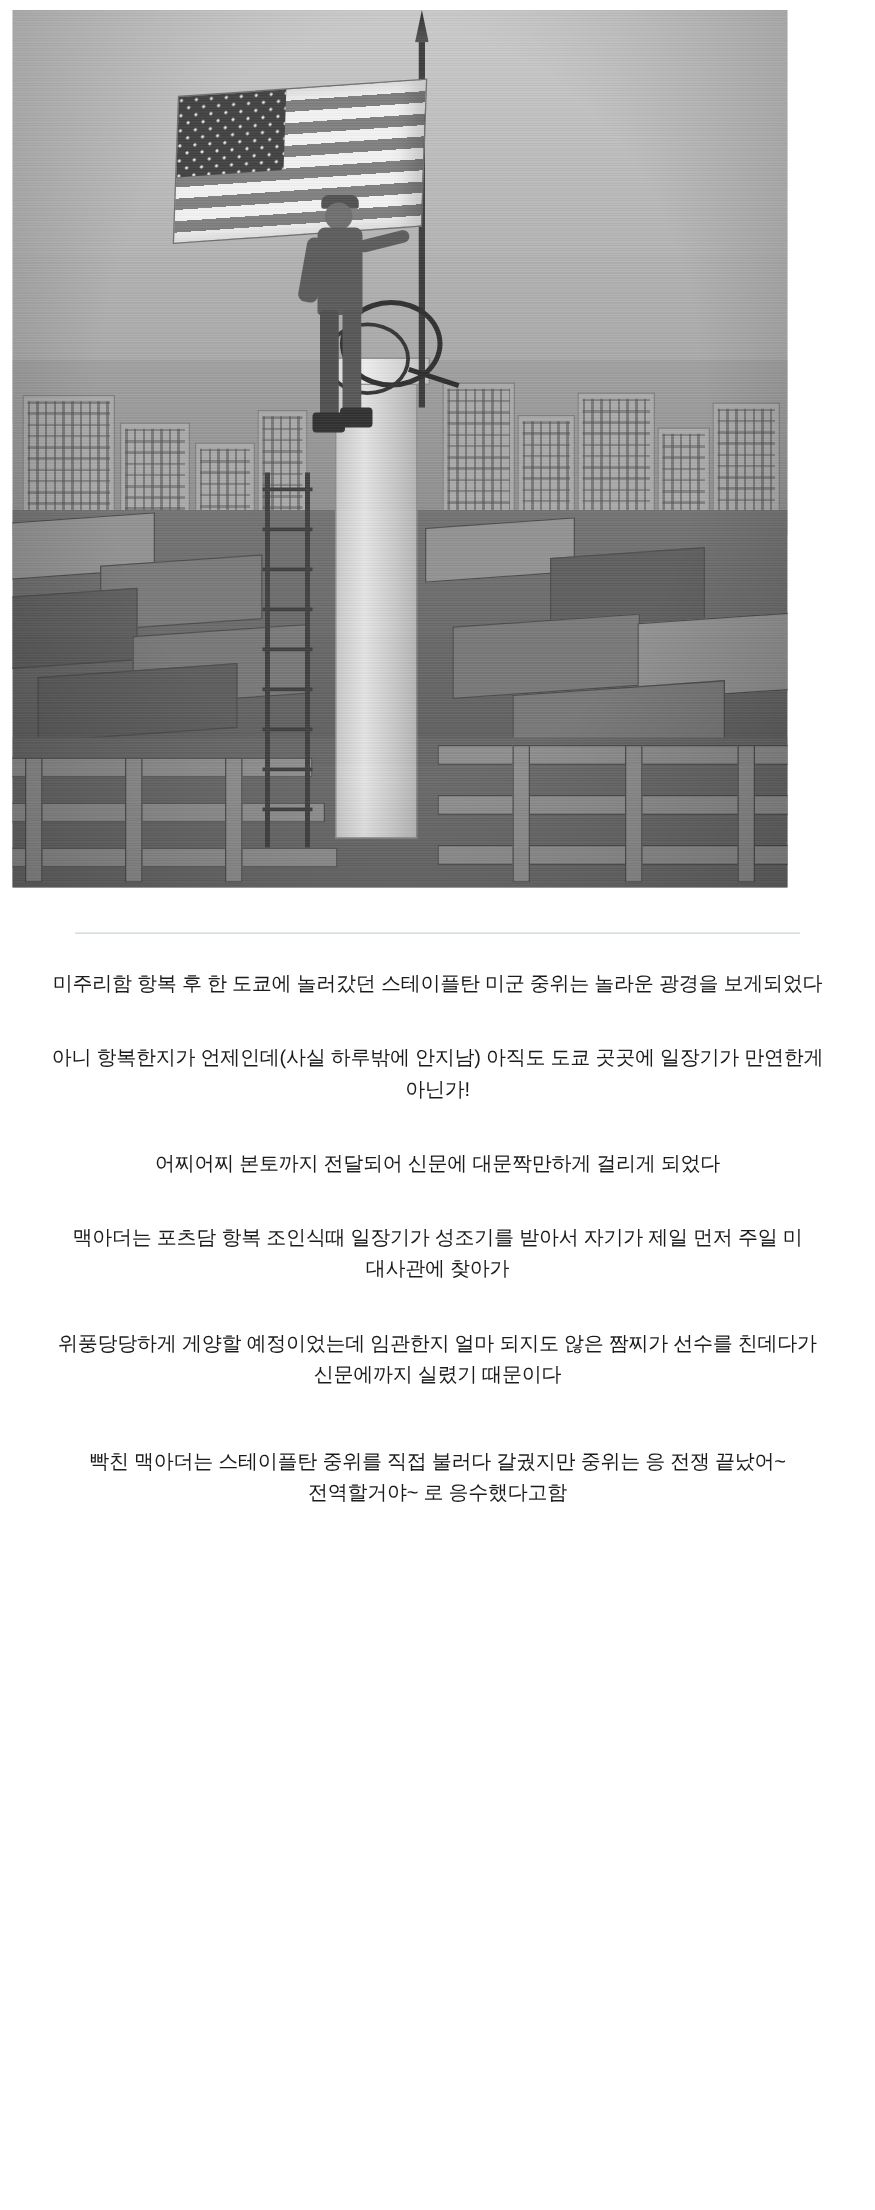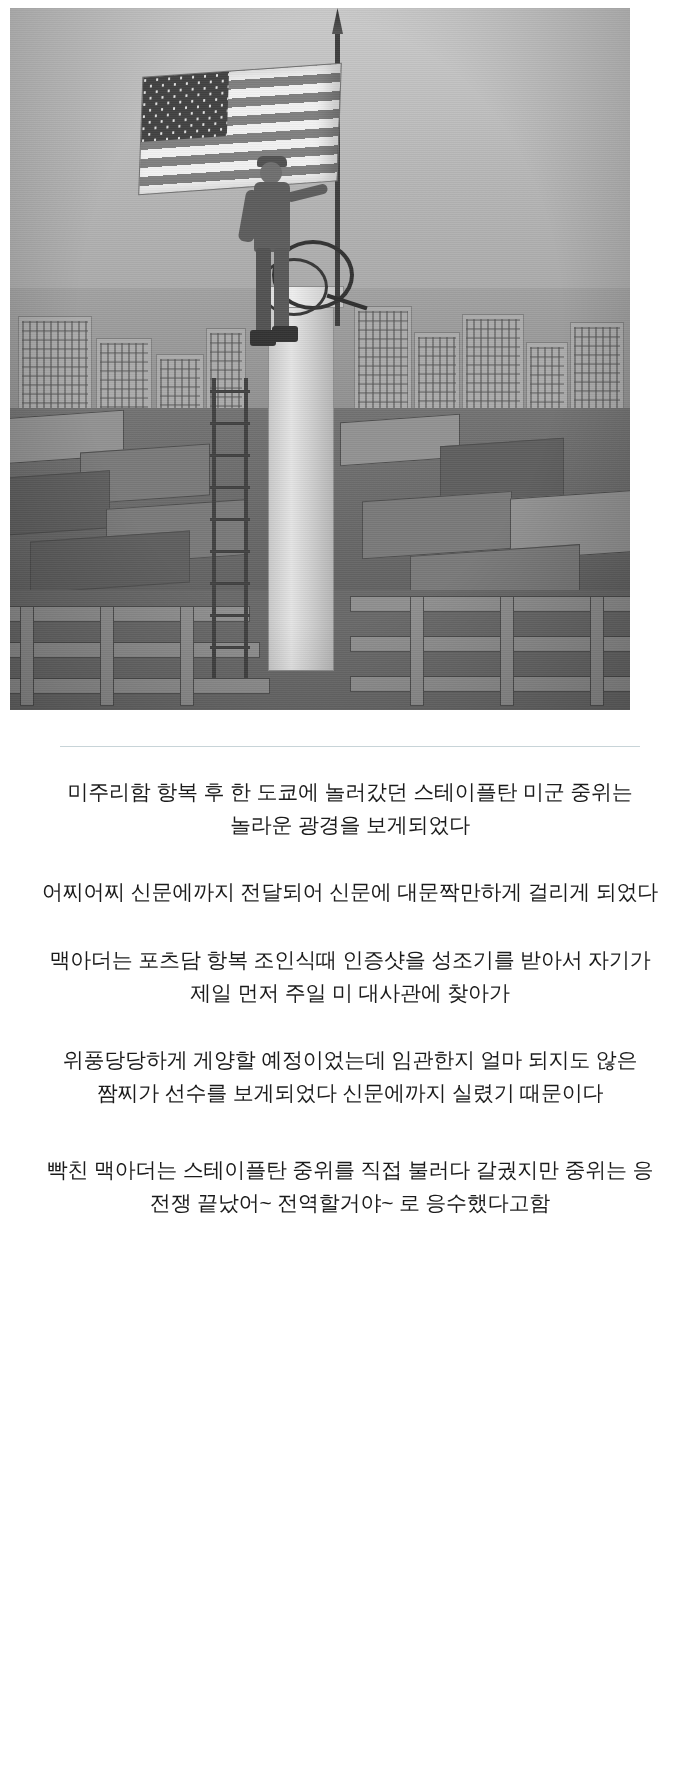--- a/index.html
+++ b/index.html
@@ -215,7 +215,7 @@
   }
   .para {
     margin: 0 0 34px 0;
-    font-size: 21px;
+    font-size: 16px;
     line-height: 1.58;
     text-align: center;
     color: #1b1b1b;

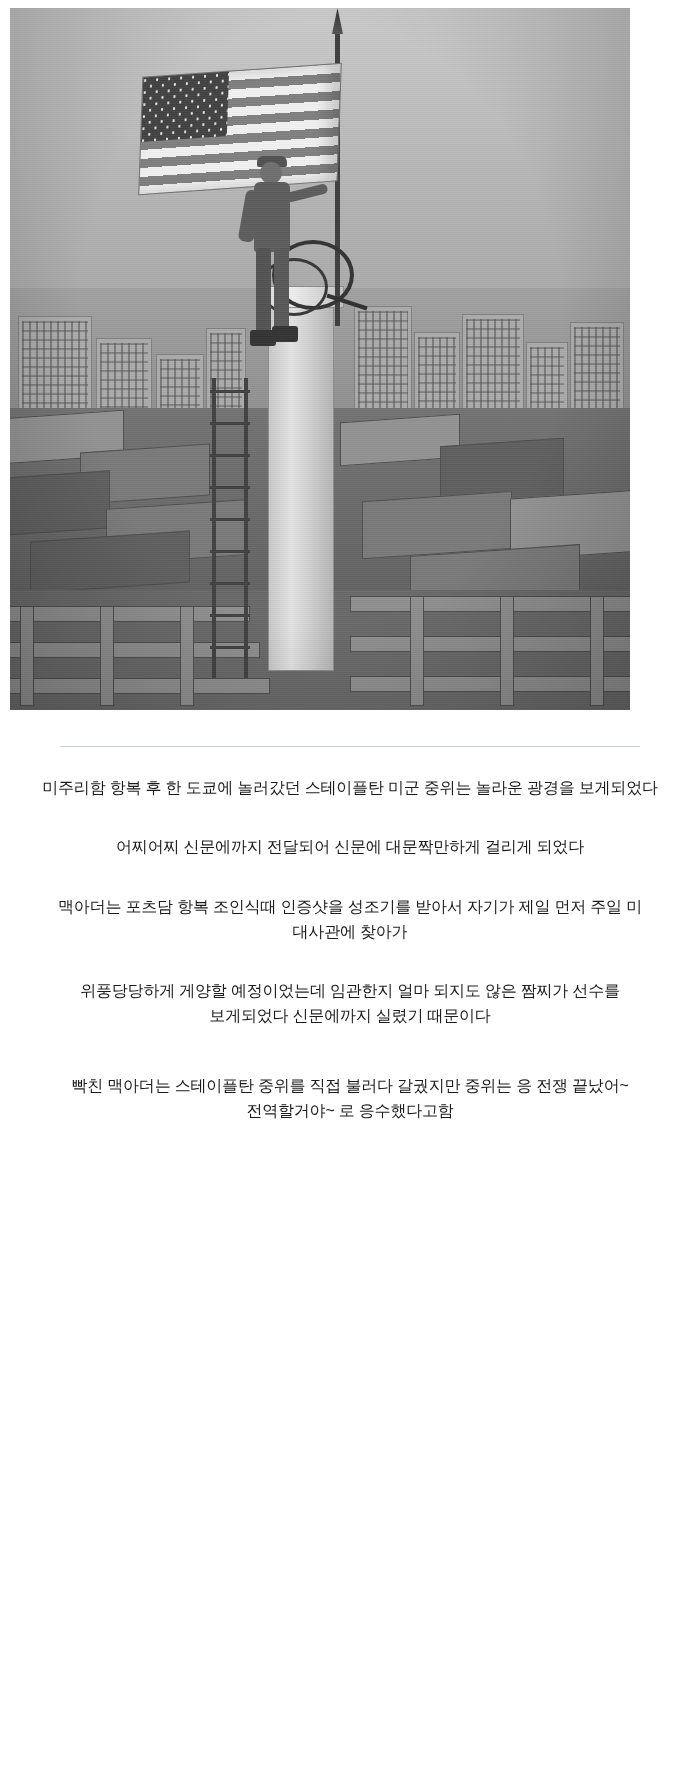--- a/index.html
+++ b/index.html
@@ -321,6 +321,7 @@
 
   <div class="body">
     <p class="para">미주리함 항복 후 한 도쿄에 놀러갔던 스테이플탄 미군 중위는 놀라운 광경을 보게되었다</p>
+    <p class="para">아니 항복한지가 언제인데(사실 하루밖에 안지남) 아직도 도쿄 곳곳에 일장기가 만연한게 아닌가!</p>
     <p class="para">어찌어찌 신문에까지 전달되어 신문에 대문짝만하게 걸리게 되었다</p>
     <p class="para">맥아더는 포츠담 항복 조인식때 인증샷을 성조기를 받아서 자기가 제일 먼저 주일 미 대사관에 찾아가</p>
     <p class="para">위풍당당하게 게양할 예정이었는데 임관한지 얼마 되지도 않은 짬찌가 선수를 보게되었다 신문에까지 실렸기 때문이다</p>

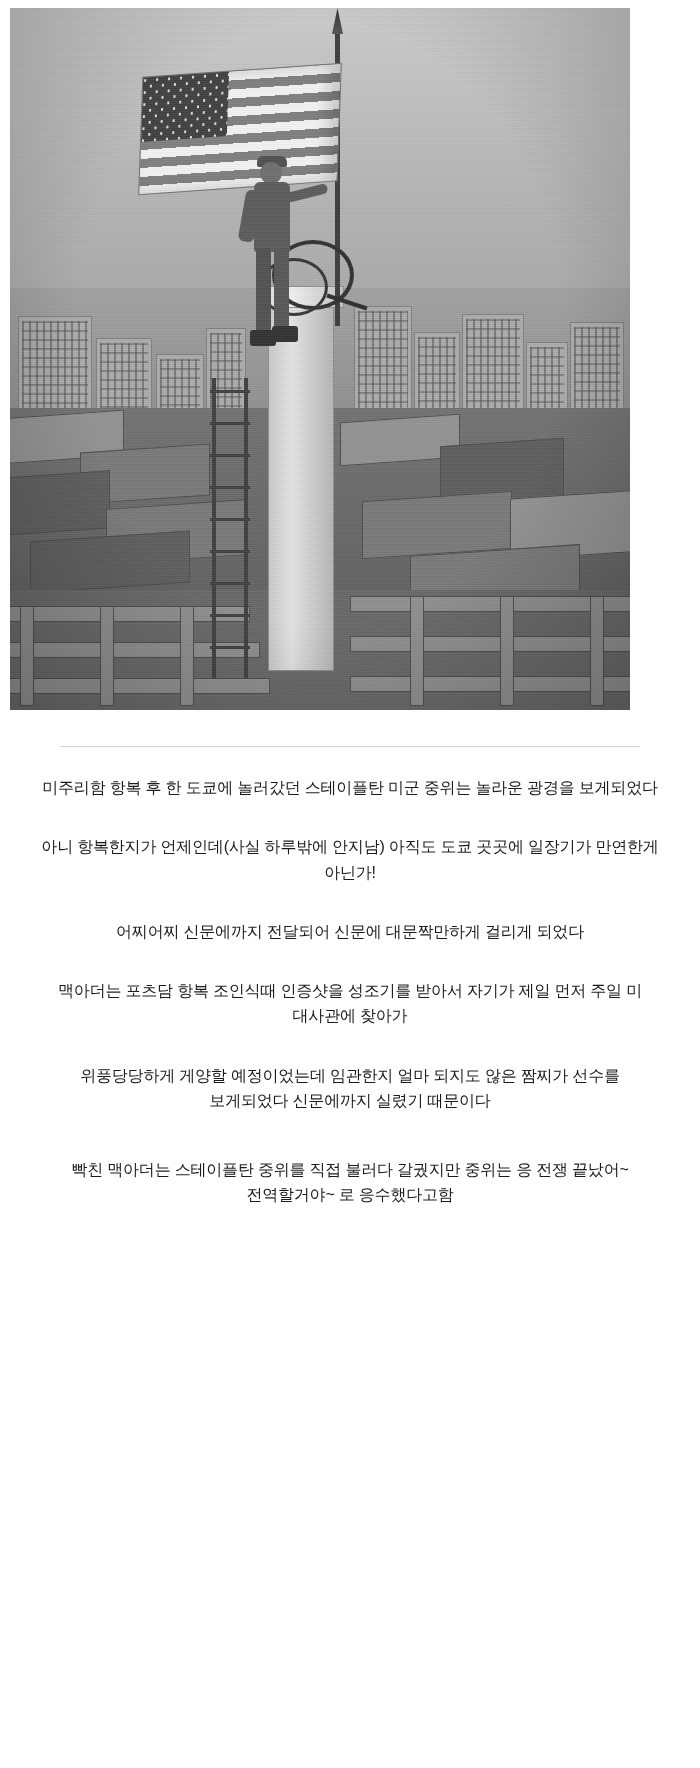--- a/index.html
+++ b/index.html
@@ -322,7 +322,7 @@
   <div class="body">
     <p class="para">미주리함 항복 후 한 도쿄에 놀러갔던 스테이플탄 미군 중위는 놀라운 광경을 보게되었다</p>
     <p class="para">아니 항복한지가 언제인데(사실 하루밖에 안지남) 아직도 도쿄 곳곳에 일장기가 만연한게 아닌가!</p>
-    <p class="para">어찌어찌 신문에까지 전달되어 신문에 대문짝만하게 걸리게 되었다</p>
+    <p class="para">어찌어찌 본토까지 전달되어 신문에 대문짝만하게 걸리게 되었다</p>
     <p class="para">맥아더는 포츠담 항복 조인식때 인증샷을 성조기를 받아서 자기가 제일 먼저 주일 미 대사관에 찾아가</p>
     <p class="para">위풍당당하게 게양할 예정이었는데 임관한지 얼마 되지도 않은 짬찌가 선수를 보게되었다 신문에까지 실렸기 때문이다</p>
     <p class="para">빡친 맥아더는 스테이플탄 중위를 직접 불러다 갈궜지만 중위는 응 전쟁 끝났어~ 전역할거야~ 로 응수했다고함</p>

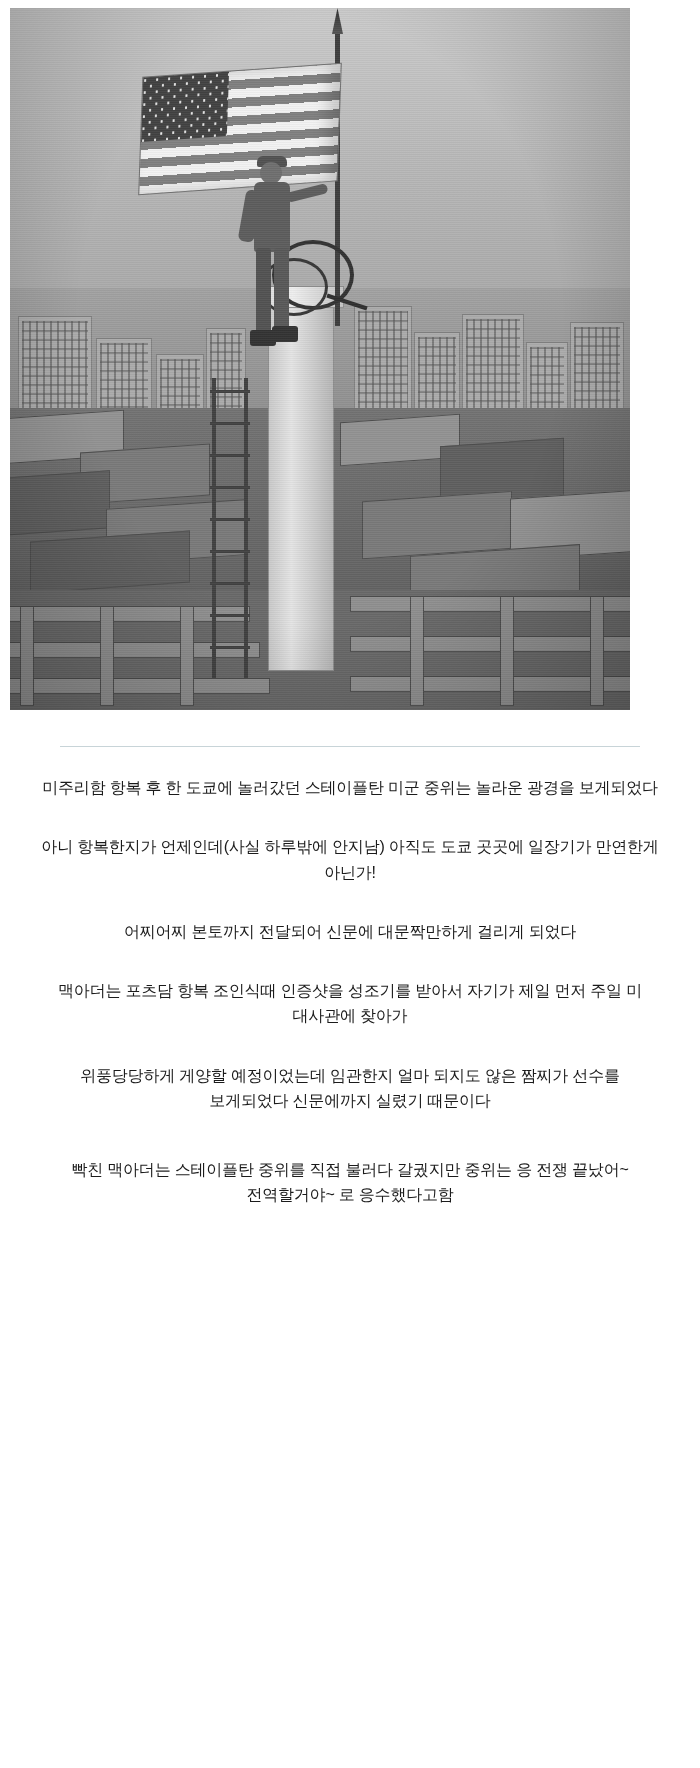--- a/index.html
+++ b/index.html
@@ -323,7 +323,7 @@
     <p class="para">미주리함 항복 후 한 도쿄에 놀러갔던 스테이플탄 미군 중위는 놀라운 광경을 보게되었다</p>
     <p class="para">아니 항복한지가 언제인데(사실 하루밖에 안지남) 아직도 도쿄 곳곳에 일장기가 만연한게 아닌가!</p>
     <p class="para">어찌어찌 본토까지 전달되어 신문에 대문짝만하게 걸리게 되었다</p>
-    <p class="para">맥아더는 포츠담 항복 조인식때 인증샷을 성조기를 받아서 자기가 제일 먼저 주일 미 대사관에 찾아가</p>
+    <p class="para">맥아더는 포츠담 항복 조인식때 일장기가 성조기를 받아서 자기가 제일 먼저 주일 미 대사관에 찾아가</p>
     <p class="para">위풍당당하게 게양할 예정이었는데 임관한지 얼마 되지도 않은 짬찌가 선수를 보게되었다 신문에까지 실렸기 때문이다</p>
     <p class="para">빡친 맥아더는 스테이플탄 중위를 직접 불러다 갈궜지만 중위는 응 전쟁 끝났어~ 전역할거야~ 로 응수했다고함</p>
   </div>

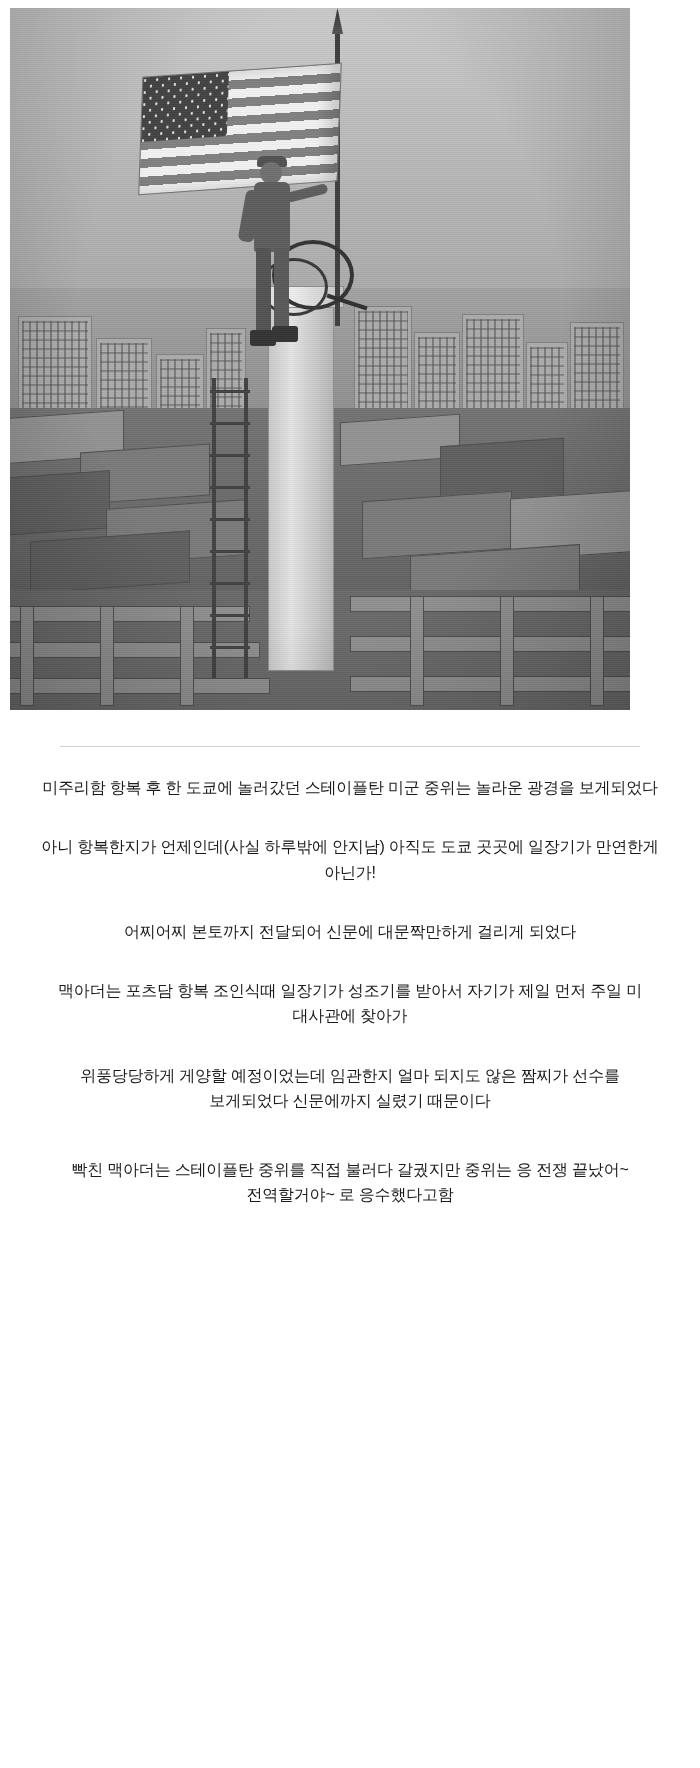--- a/index.html
+++ b/index.html
@@ -324,7 +324,7 @@
     <p class="para">아니 항복한지가 언제인데(사실 하루밖에 안지남) 아직도 도쿄 곳곳에 일장기가 만연한게 아닌가!</p>
     <p class="para">어찌어찌 본토까지 전달되어 신문에 대문짝만하게 걸리게 되었다</p>
     <p class="para">맥아더는 포츠담 항복 조인식때 일장기가 성조기를 받아서 자기가 제일 먼저 주일 미 대사관에 찾아가</p>
-    <p class="para">위풍당당하게 게양할 예정이었는데 임관한지 얼마 되지도 않은 짬찌가 선수를 보게되었다 신문에까지 실렸기 때문이다</p>
+    <p class="para">위풍당당하게 게양할 예정이었는데 임관한지 얼마 되지도 않은 짬찌가 선수를 친데다가 신문에까지 실렸기 때문이다</p>
     <p class="para">빡친 맥아더는 스테이플탄 중위를 직접 불러다 갈궜지만 중위는 응 전쟁 끝났어~ 전역할거야~ 로 응수했다고함</p>
   </div>
 

